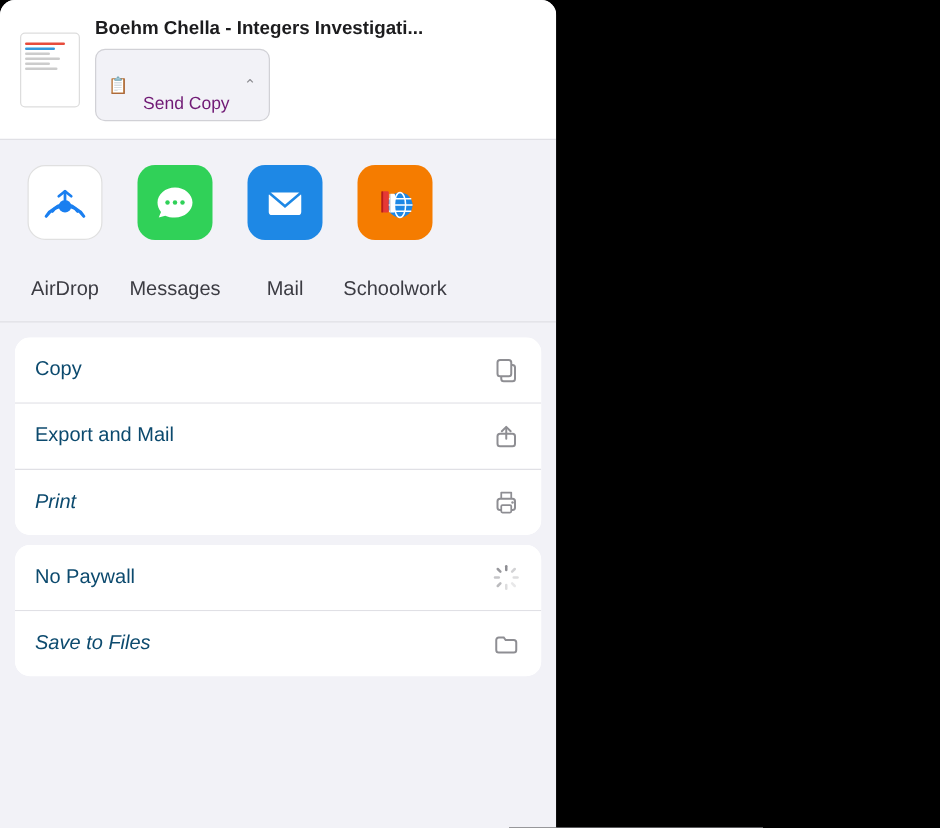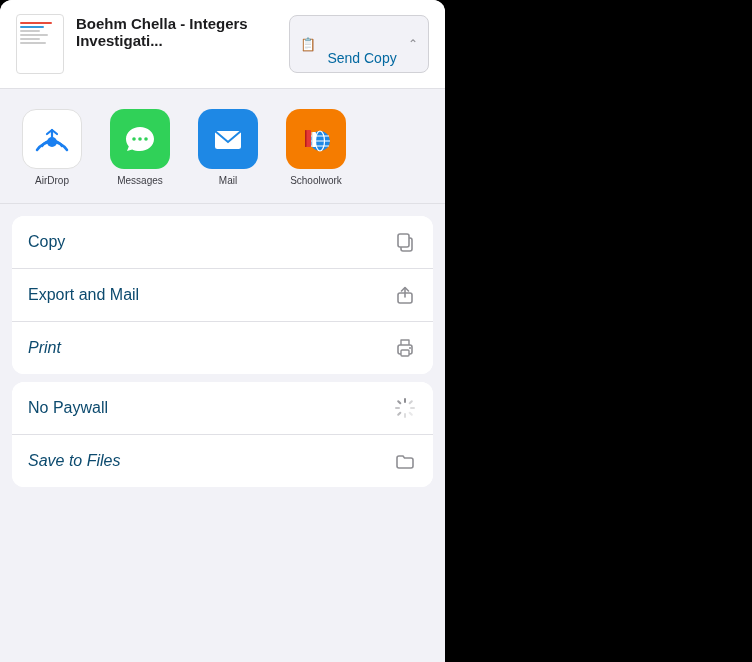--- a/index.html
+++ b/index.html
@@ -64,7 +64,7 @@
 
     .header-info {
       display: flex;
-      flex-direction: row;
+      flex-direction: column;
       gap: 8px;
       flex: 1;
       justify-content: flex-end;

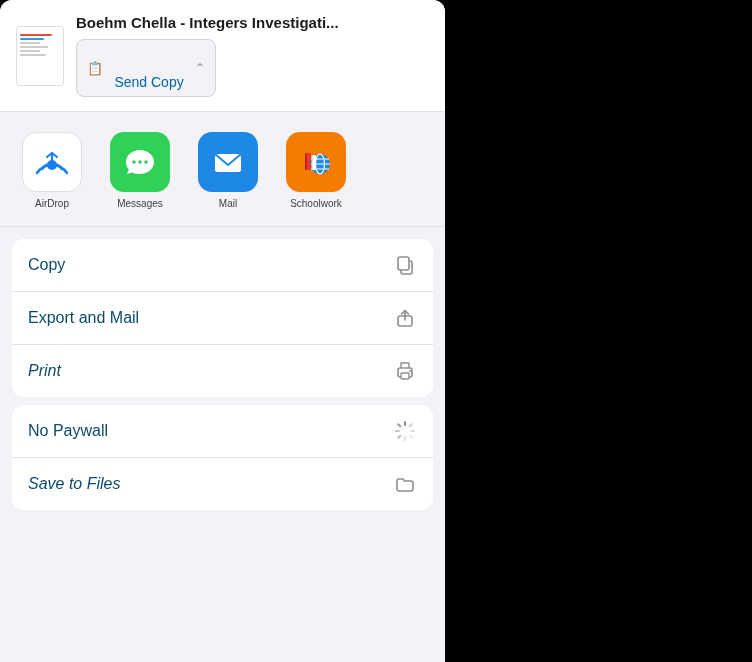--- a/index.html
+++ b/index.html
@@ -91,7 +91,7 @@
 
     .send-copy-btn .btn-label {
       font-size: 14px;
-      color: #0369a1;
+      color: #701a75;
       flex: 1;
       margin-top: 28px;
     }

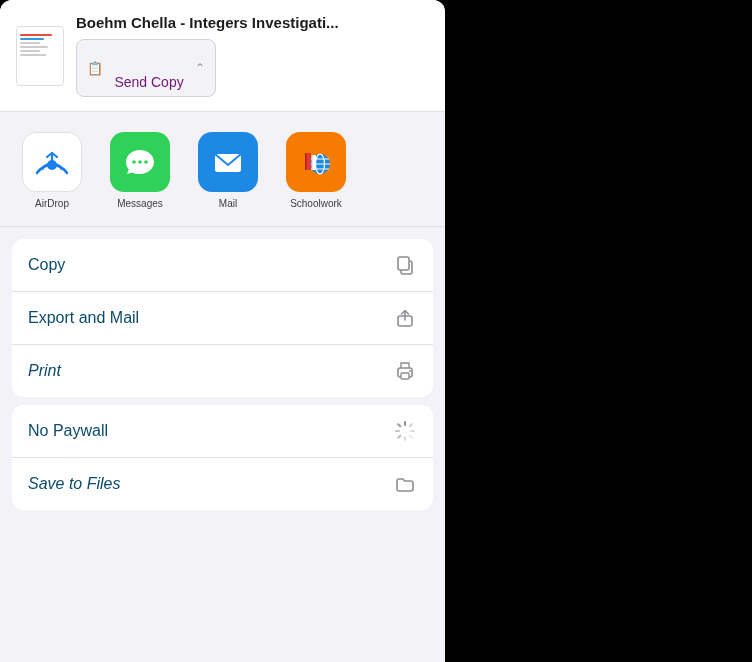--- a/index.html
+++ b/index.html
@@ -147,10 +147,11 @@
     .app-icon.schoolwork { background: #f57c00; }
 
     .app-label {
-      font-size: 10px;
+      font-size: 16px;
       color: #3c3c43;
       text-align: right;
       line-height: 1.2;
+      margin-top: 24px;
     }
 
     

